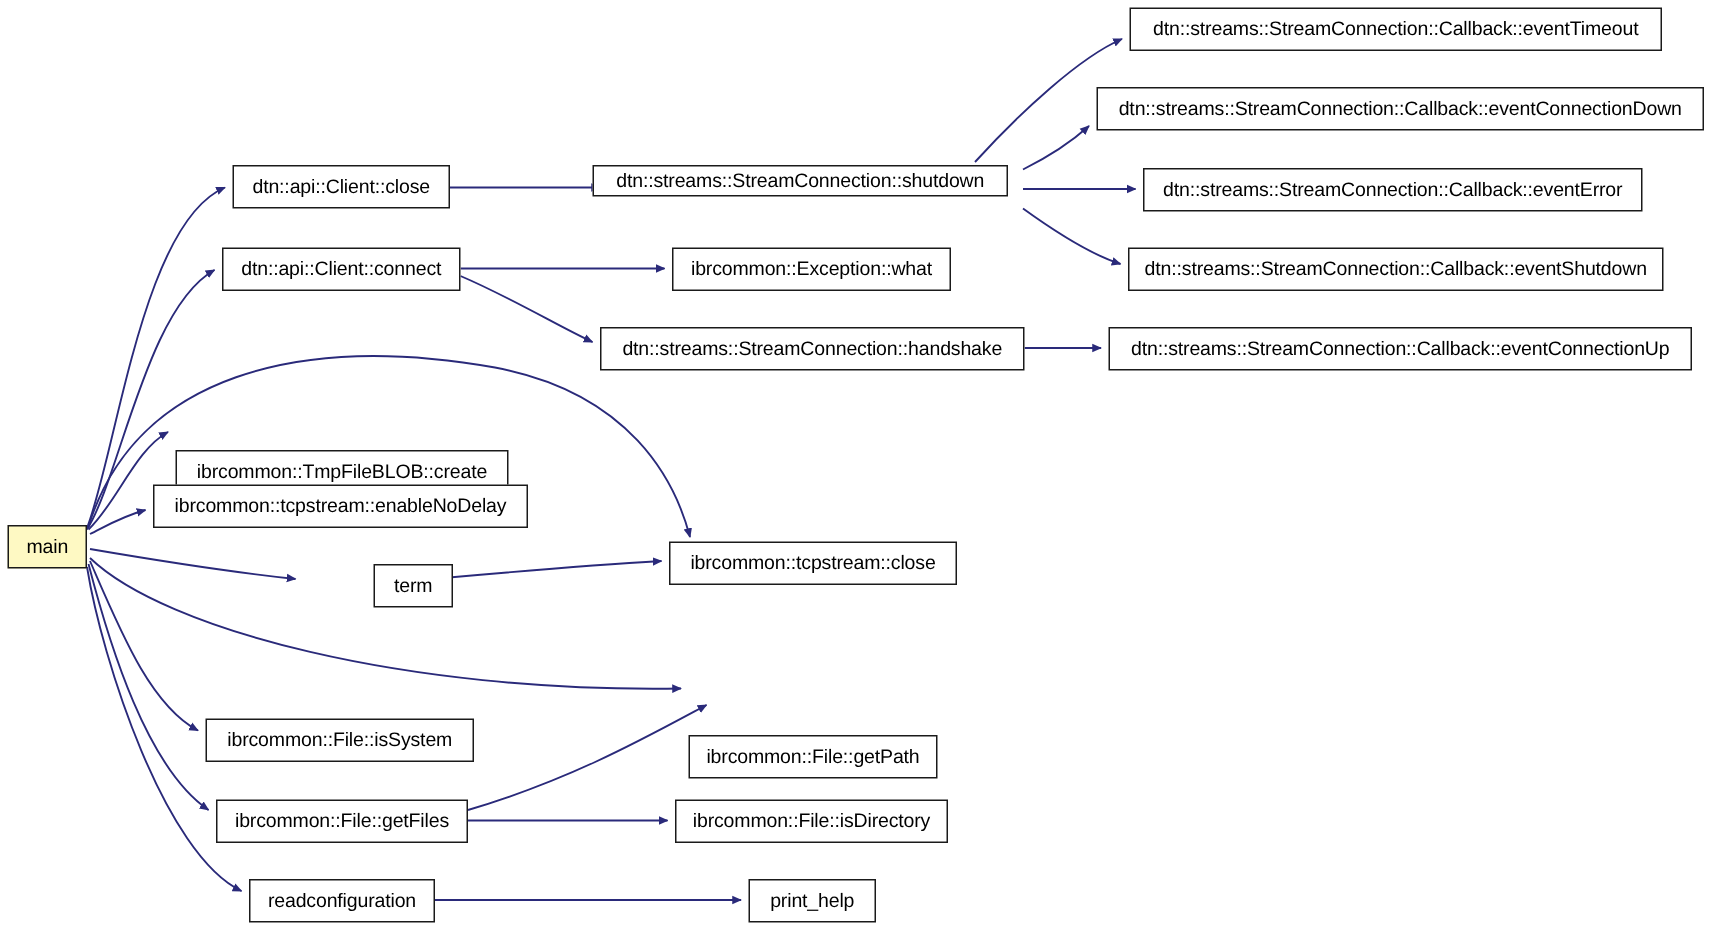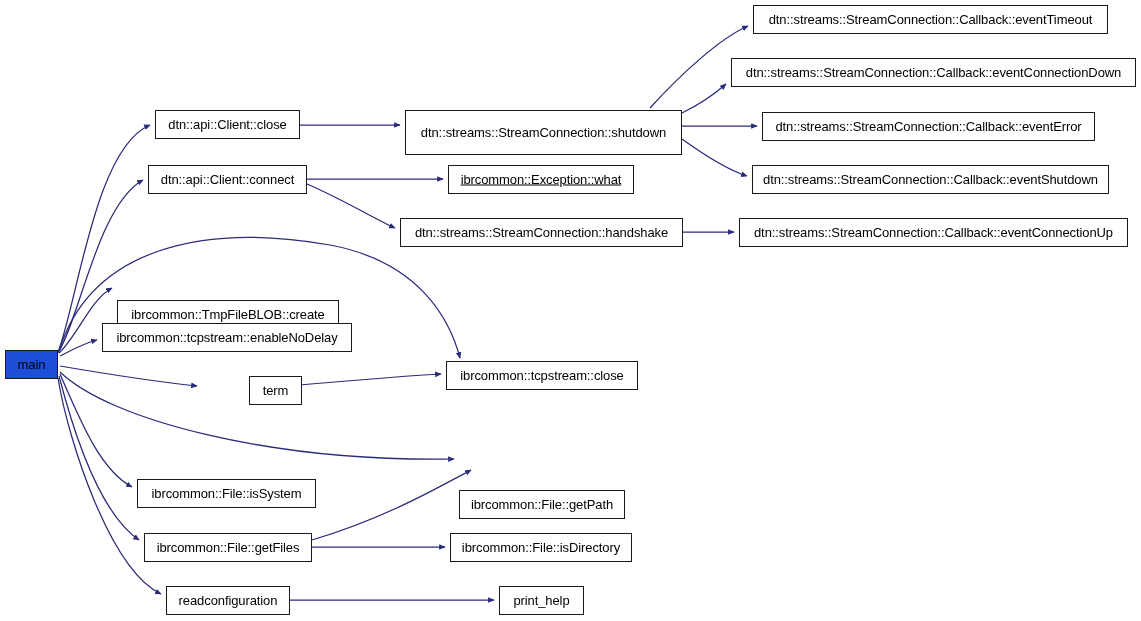--- a/index.html
+++ b/index.html
@@ -116,7 +116,7 @@
       <div class="gnode" style="left: 166px; top: 586px; width: 124px; height: 29px;">
         <span class="nlabel">readconfiguration</span>
       </div>
-      <div class="gnode" style="left: 405px; top: 110px; width: 277px; height: 45px;">
+      <div class="gnode" style="left: 395px; top: 110px; width: 277px; height: 21px;">
         <span class="nlabel">dtn::streams::StreamConnection::shutdown</span>
       </div>
       <div class="gnode" style="left: 448px; top: 165px; width: 186px; height: 29px; text-decoration: underline;">

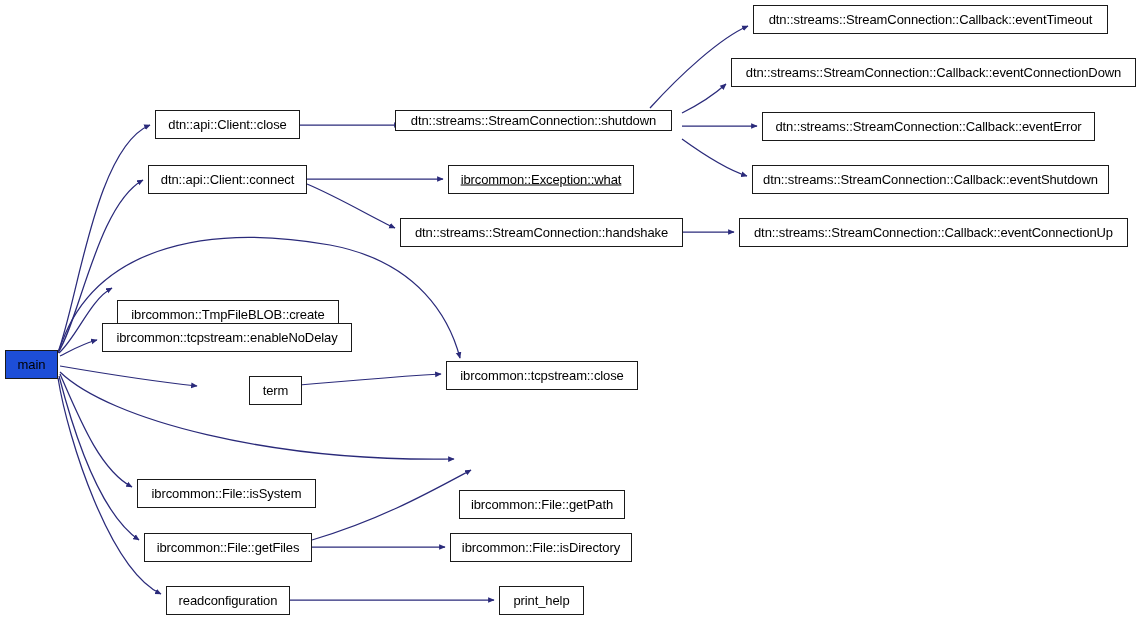--- a/index.html
+++ b/index.html
@@ -119,7 +119,7 @@
       <div class="gnode" style="left: 395px; top: 110px; width: 277px; height: 21px;">
         <span class="nlabel">dtn::streams::StreamConnection::shutdown</span>
       </div>
-      <div class="gnode" style="left: 448px; top: 165px; width: 186px; height: 29px; text-decoration: underline;">
+      <div class="gnode" style="left: 448px; top: 165px; width: 186px; height: 29px;">
         <span class="nlabel">ibrcommon::Exception::what</span>
       </div>
       <div class="gnode" style="left: 400px; top: 218px; width: 283px; height: 29px;">

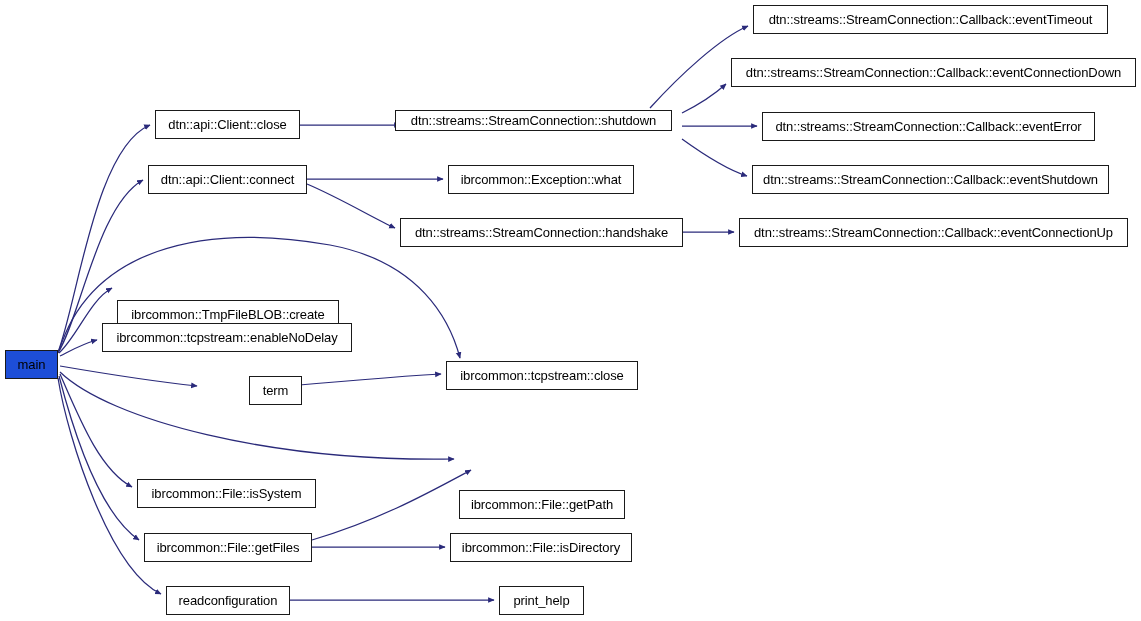--- a/index.html
+++ b/index.html
@@ -43,7 +43,7 @@
     z-index: 2;
   }
   .gnode.root {
-    background: #1d4ed8;
+    background: #fef9c3;
     border-color: #1a1a1a;
   }
   .gnode .nlabel {

